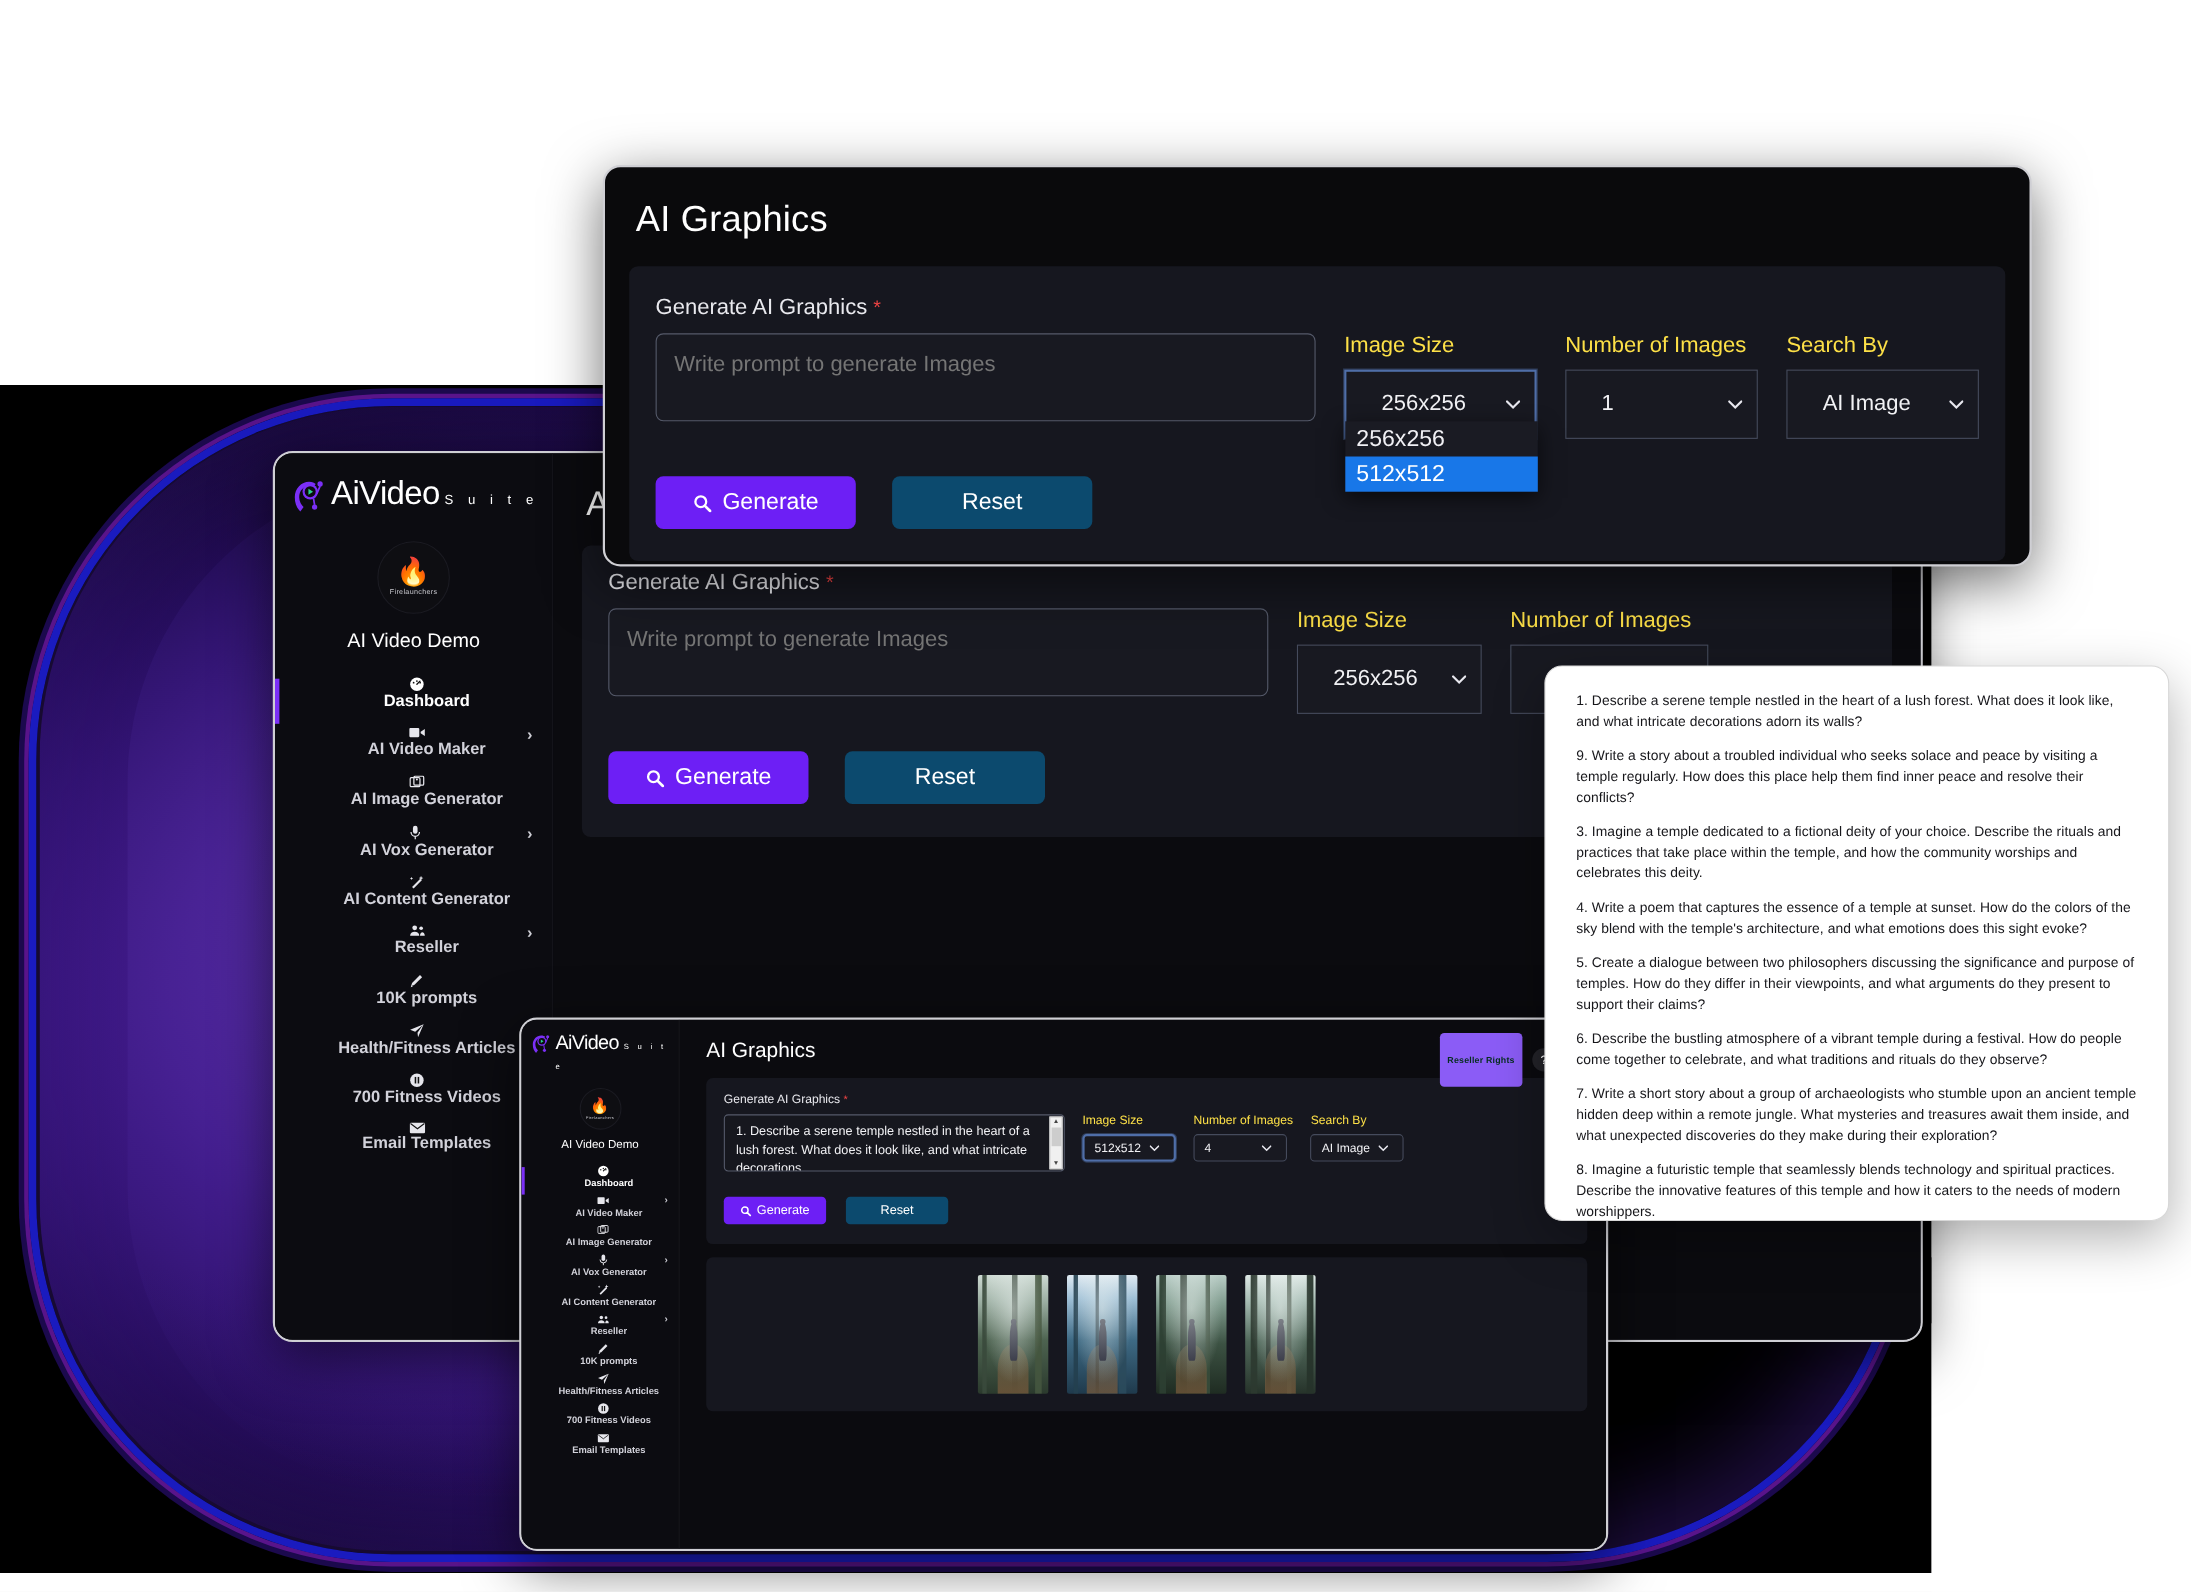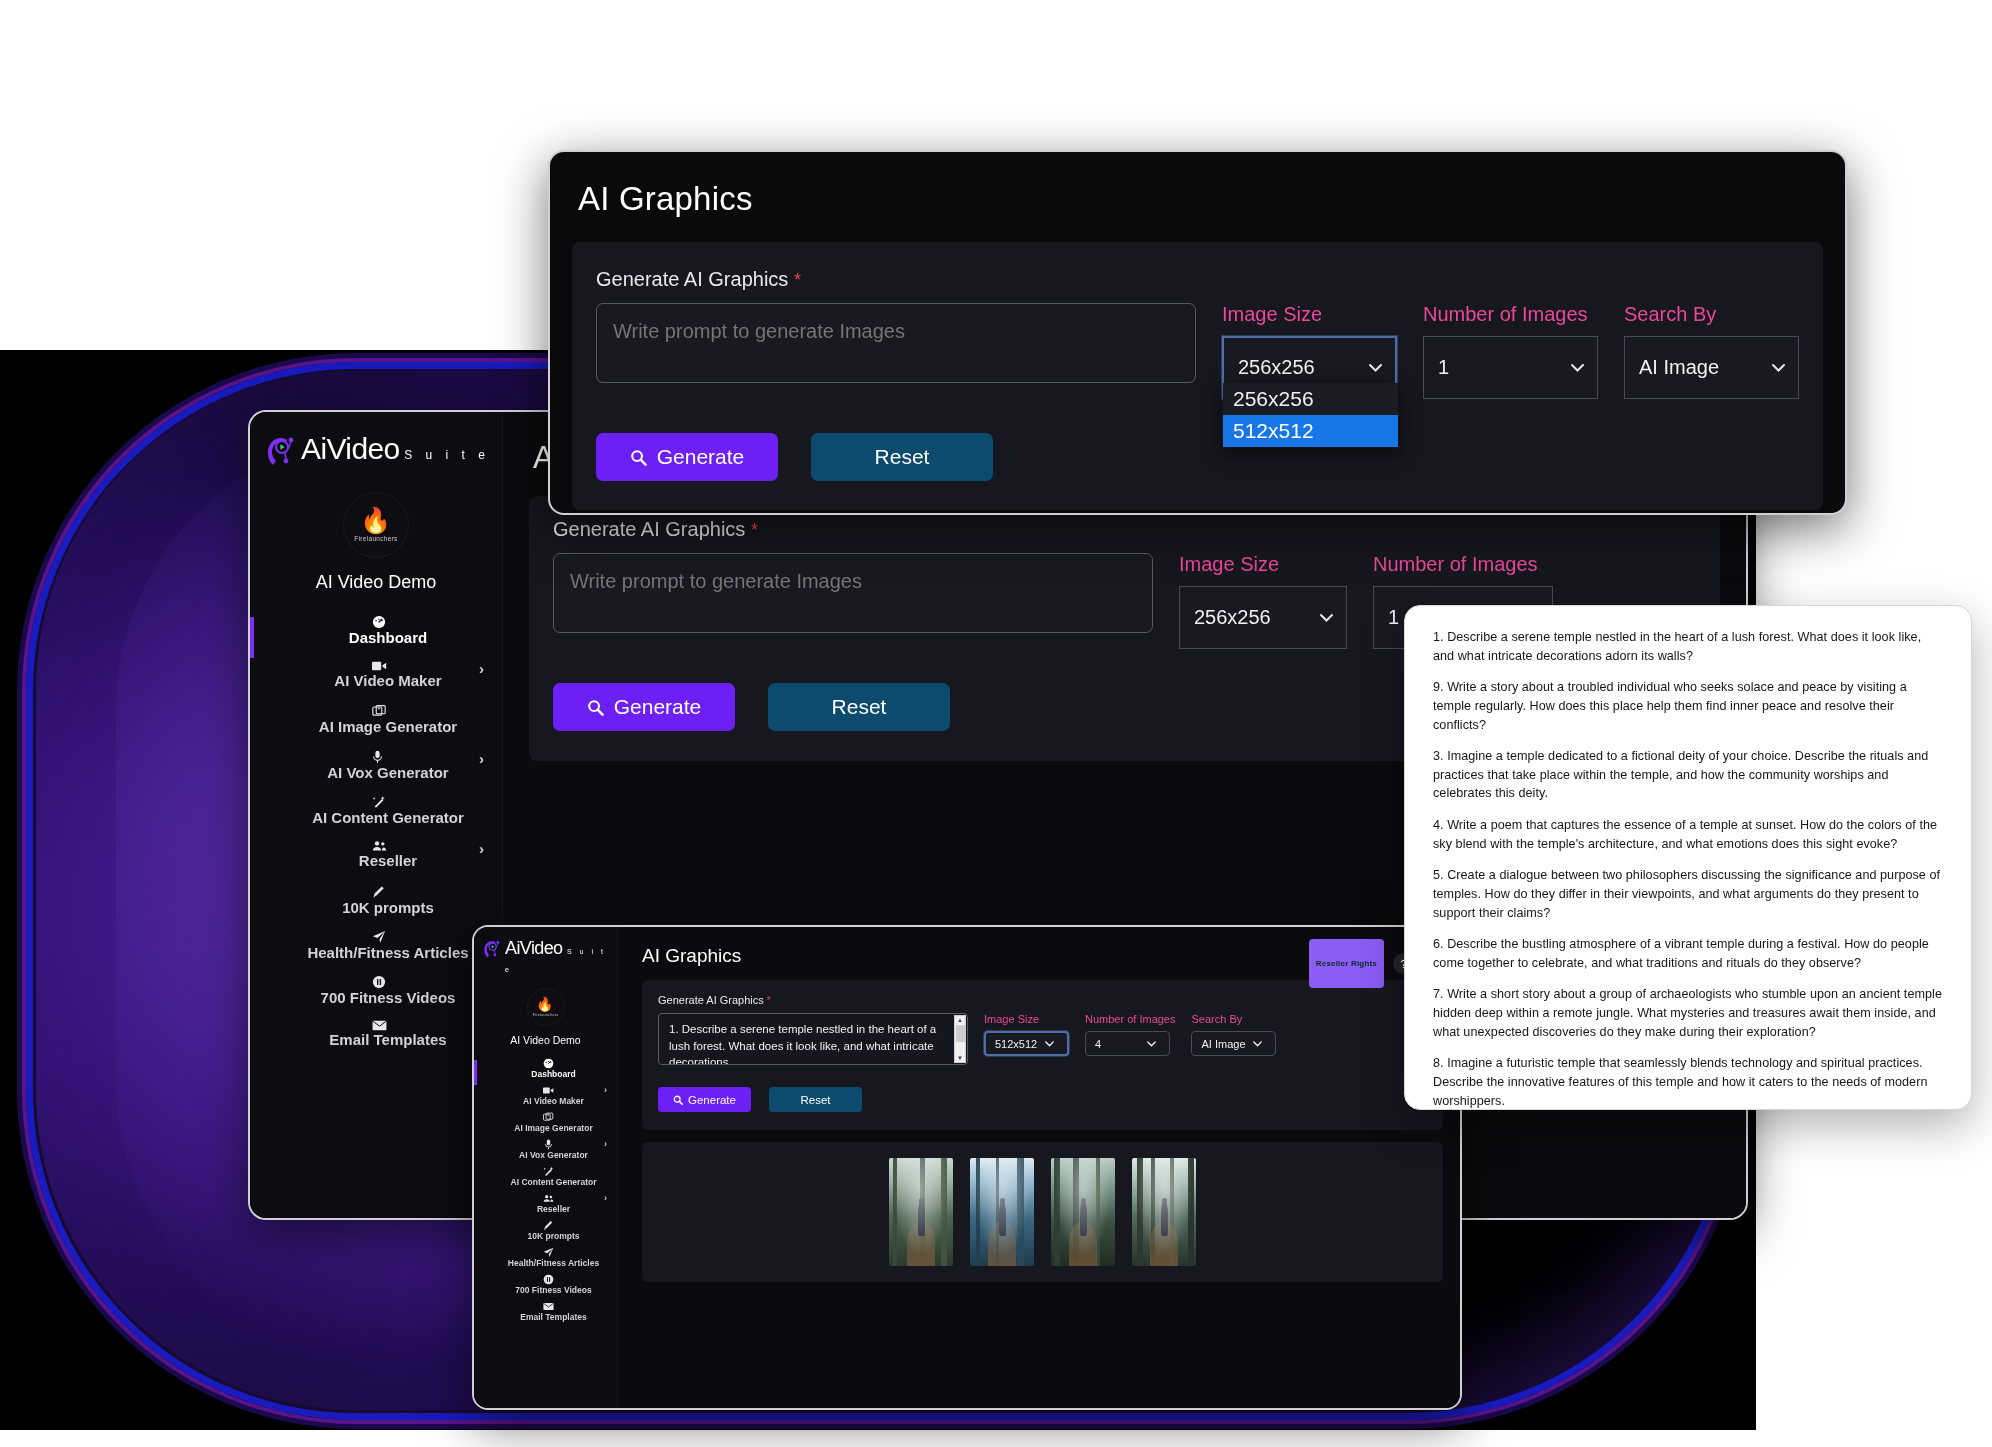--- a/index.html
+++ b/index.html
@@ -82,7 +82,7 @@
     padding: 14px 16px; line-height:1.35; outline:none; overflow:hidden;
   }
   .sel-col { display:flex; flex-direction:column; }
-  .sel-label { color:#ec4899; font-size:20px; margin-bottom:10px; }
+  .sel-label { color:#fde047; font-size:20px; margin-bottom:10px; }
   .sel-box {
     position:relative; background:#181921; border:1px solid #454b5c; border-radius:0;
     height: 63px; display:flex; align-items:center; padding: 0 14px;

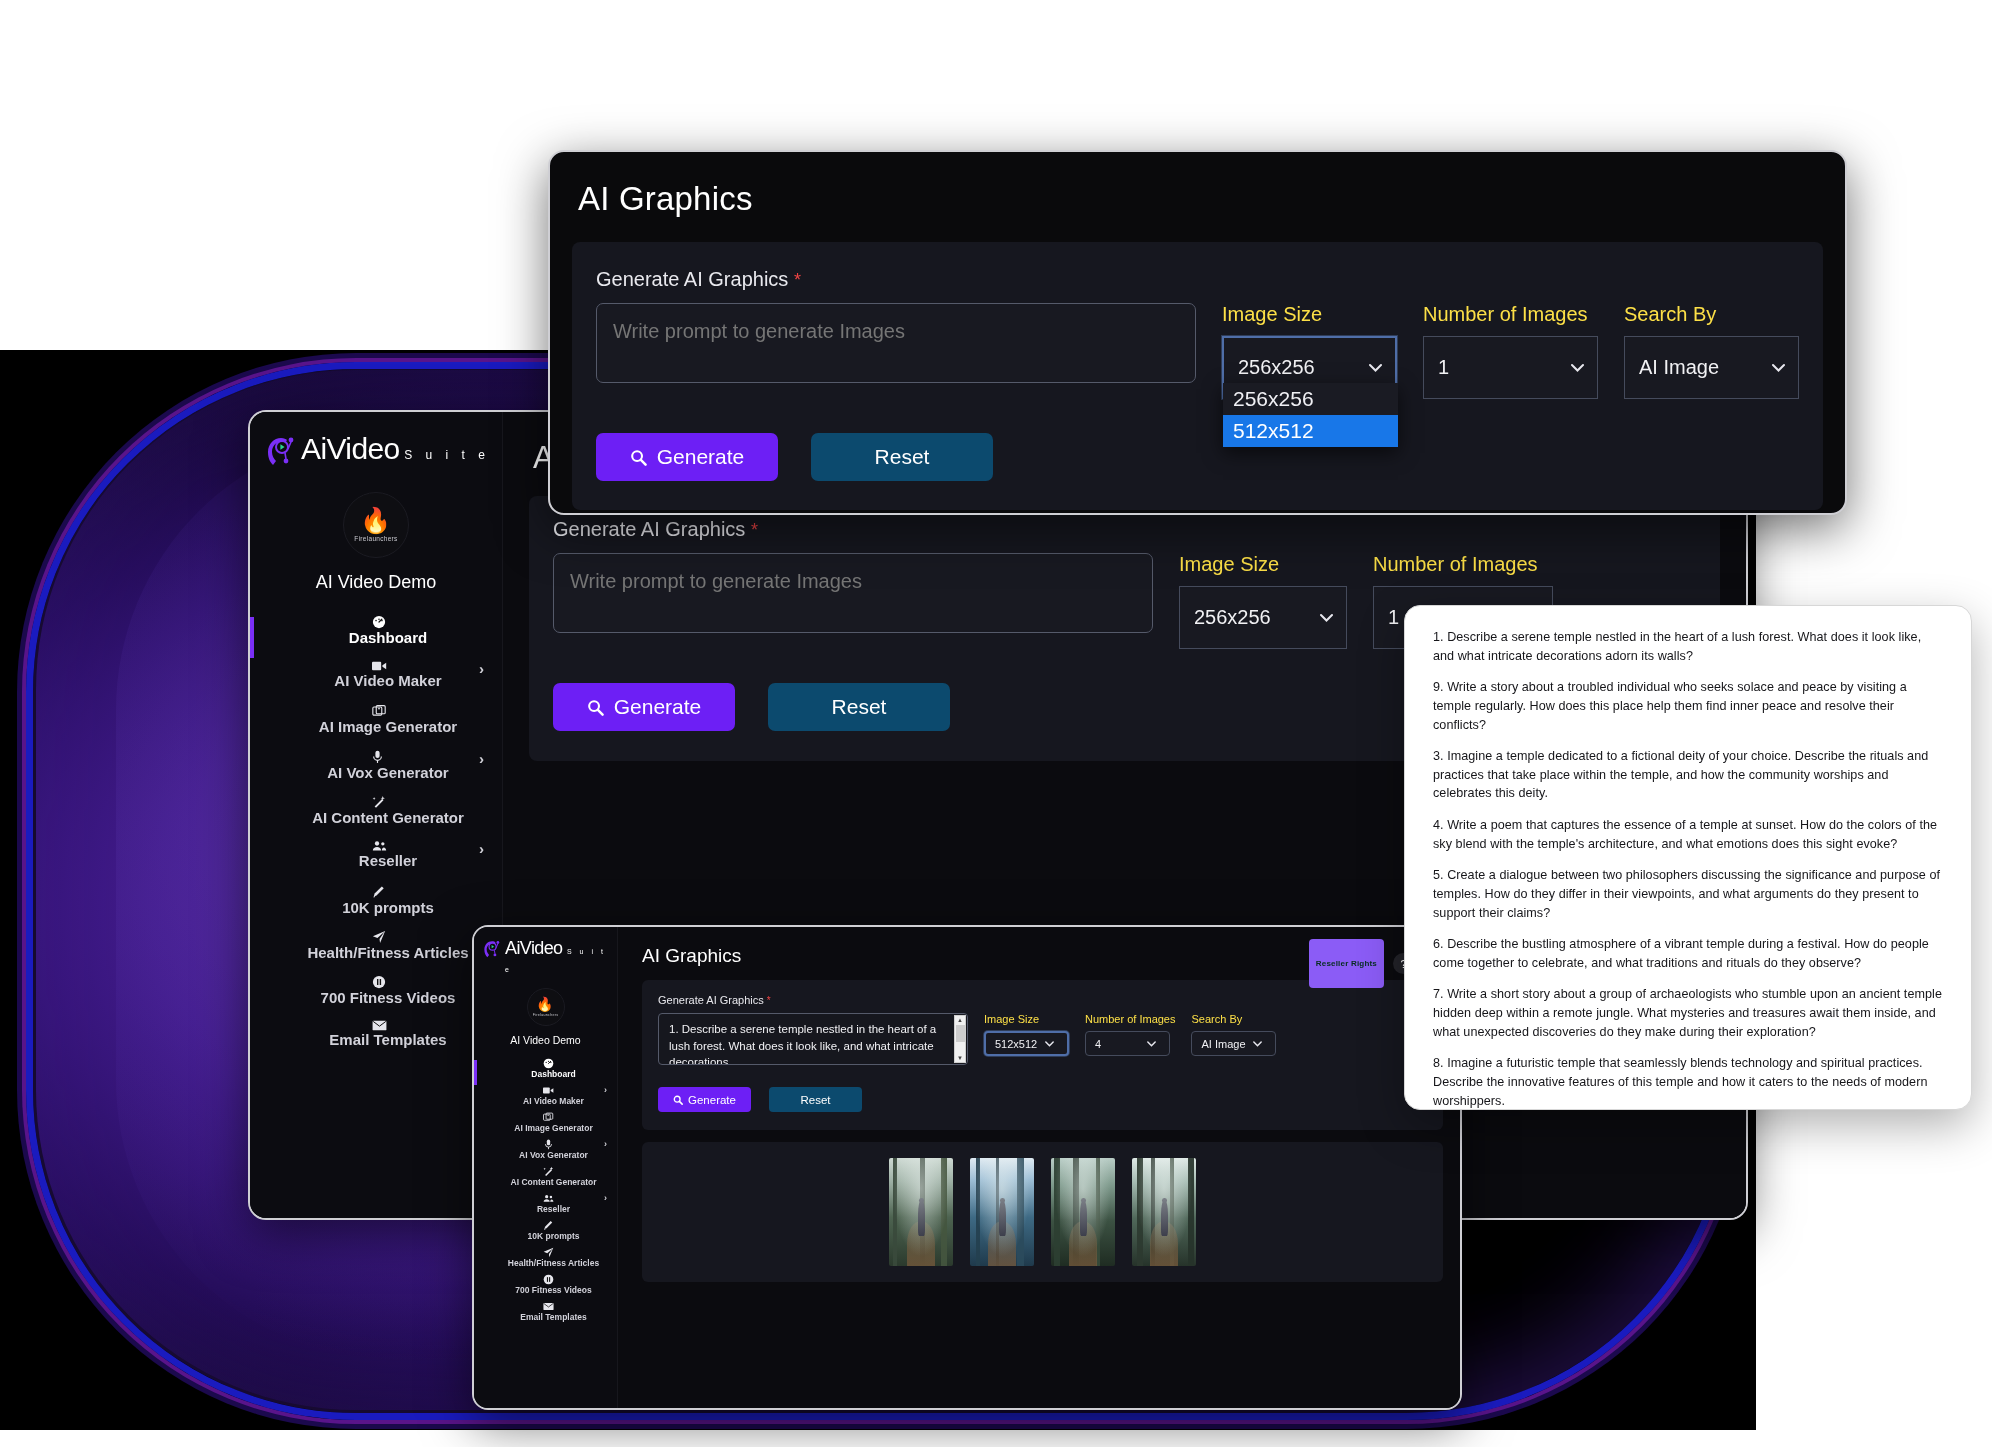--- a/index.html
+++ b/index.html
@@ -85,7 +85,7 @@
   .sel-label { color:#fde047; font-size:20px; margin-bottom:10px; }
   .sel-box {
     position:relative; background:#181921; border:1px solid #454b5c; border-radius:0;
-    height: 63px; display:flex; align-items:center; padding: 0 14px;
+    height: 63px; display:flex; align-items:center; padding: 0 32px;
     color:#f1f1f4; font-size:20px;
   }
   .sel-box.focused { border:2px solid #4f6ea8; box-shadow:0 0 0 1px #2f3d59; }

